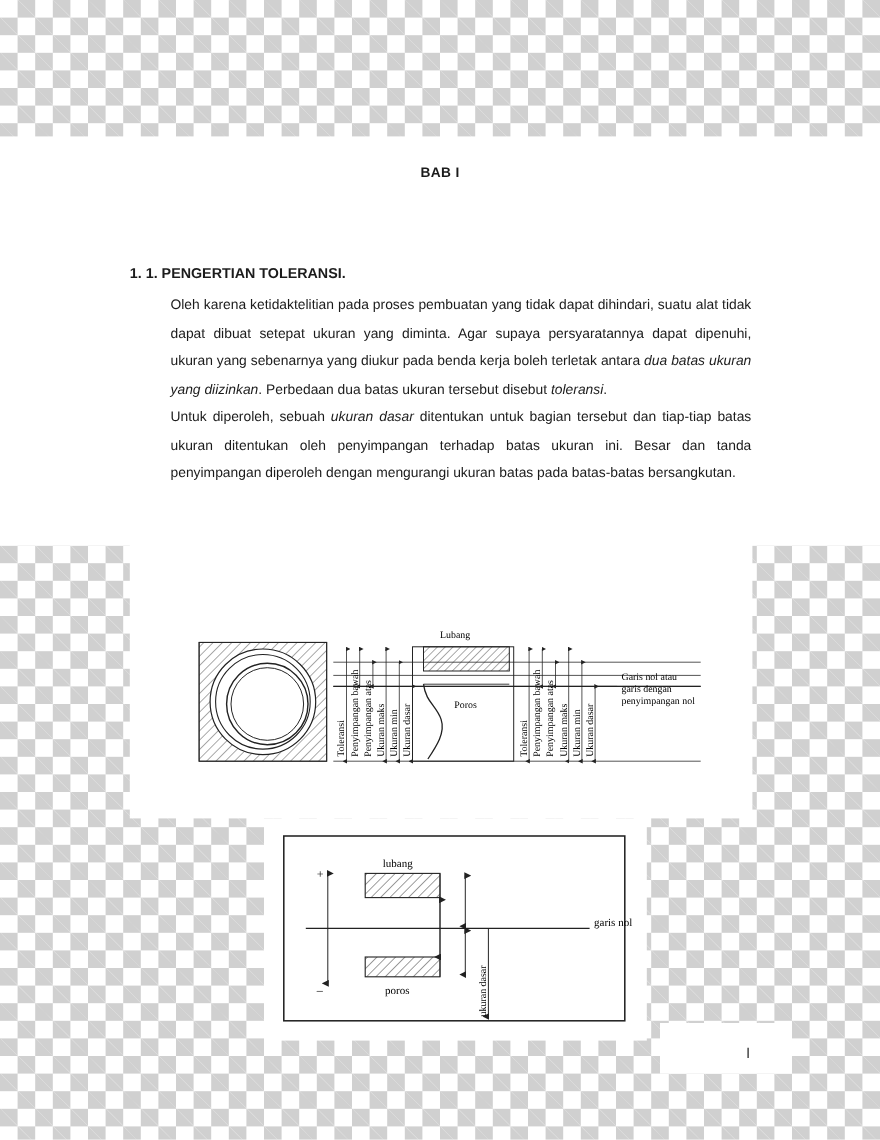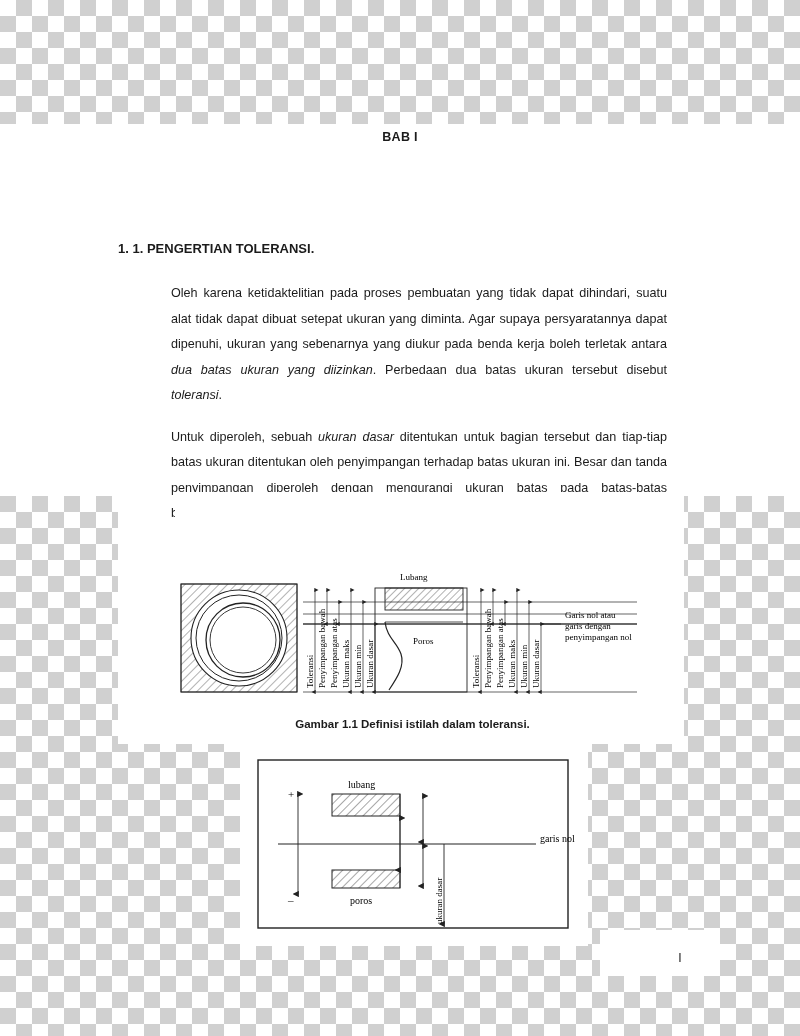--- a/index.html
+++ b/index.html
@@ -47,7 +47,7 @@
   .title-block {
     position: absolute;
     left: 0;
-    top: 125px;
+    top: 145px;
     width: 800px;
     text-align: center;
     font-size: 12.5px;

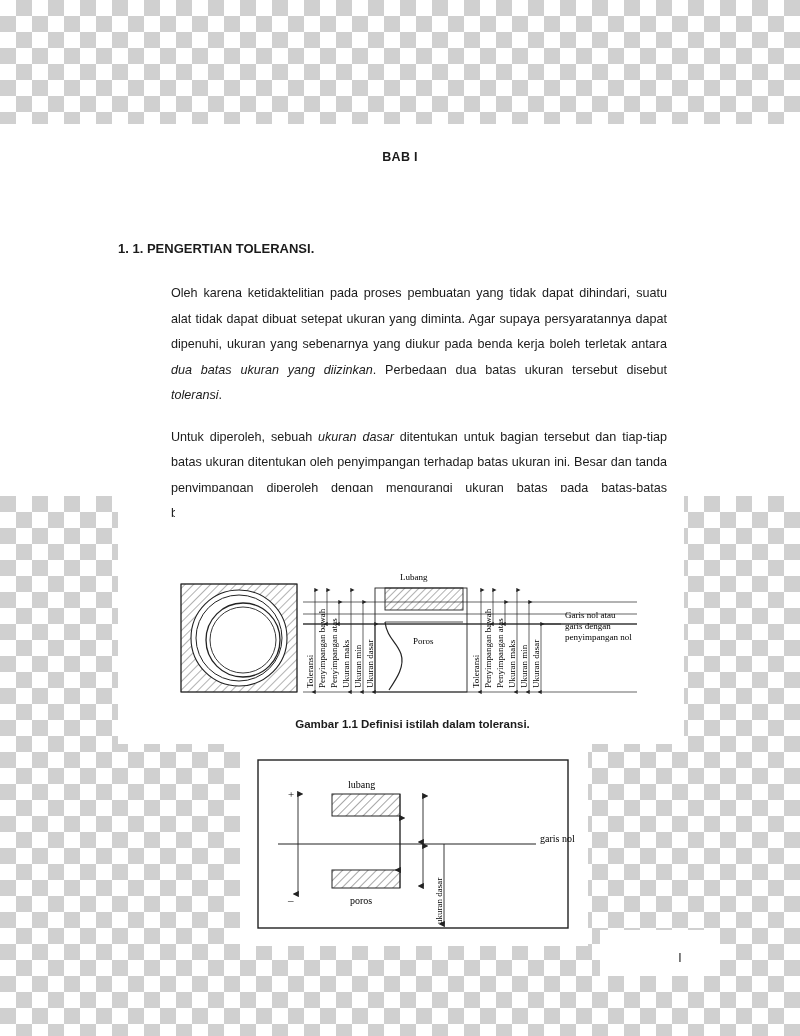--- a/index.html
+++ b/index.html
@@ -74,7 +74,7 @@
     text-align: justify;
   }
   .body-text p {
-    margin: 16px;
+    margin: 0;
   }
   .ital {
     font-style: italic;

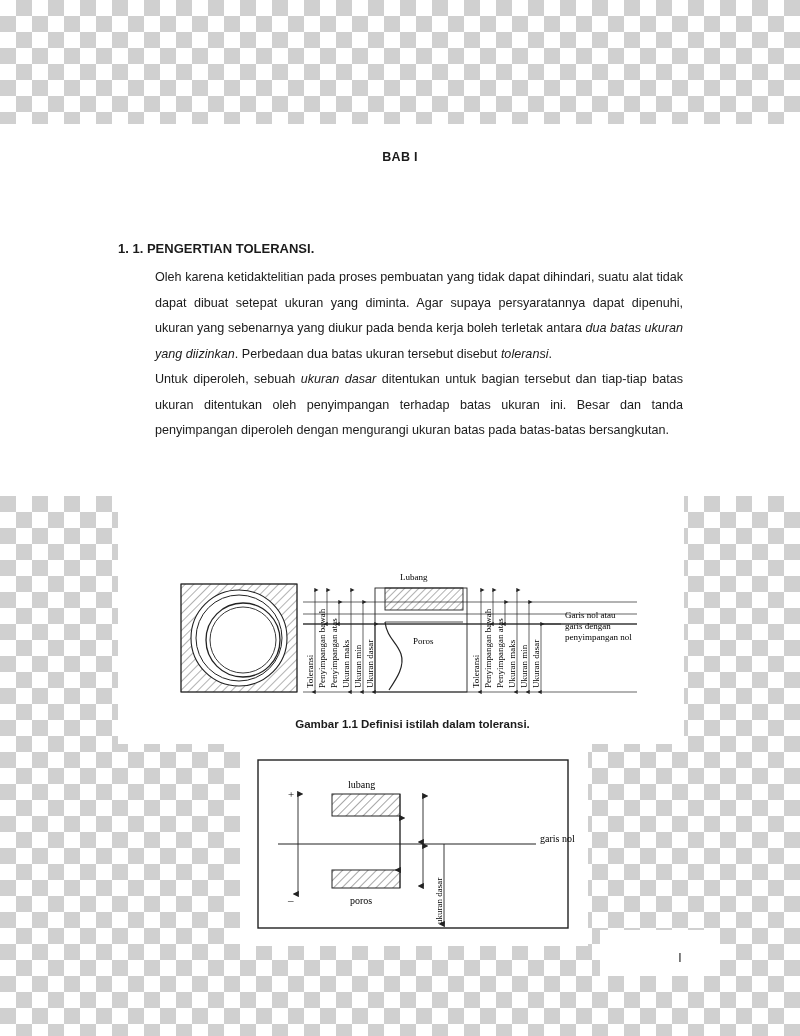--- a/index.html
+++ b/index.html
@@ -244,7 +244,6 @@
       </svg>
     </div>
 
-    <div class="fig1-caption">Gambar 1.1  Definisi istilah dalam toleransi.</div>
 
     <div class="fig2-wrap">
       <svg class="fig2" viewBox="0 0 330 186" xmlns="http://www.w3.org/2000/svg">

